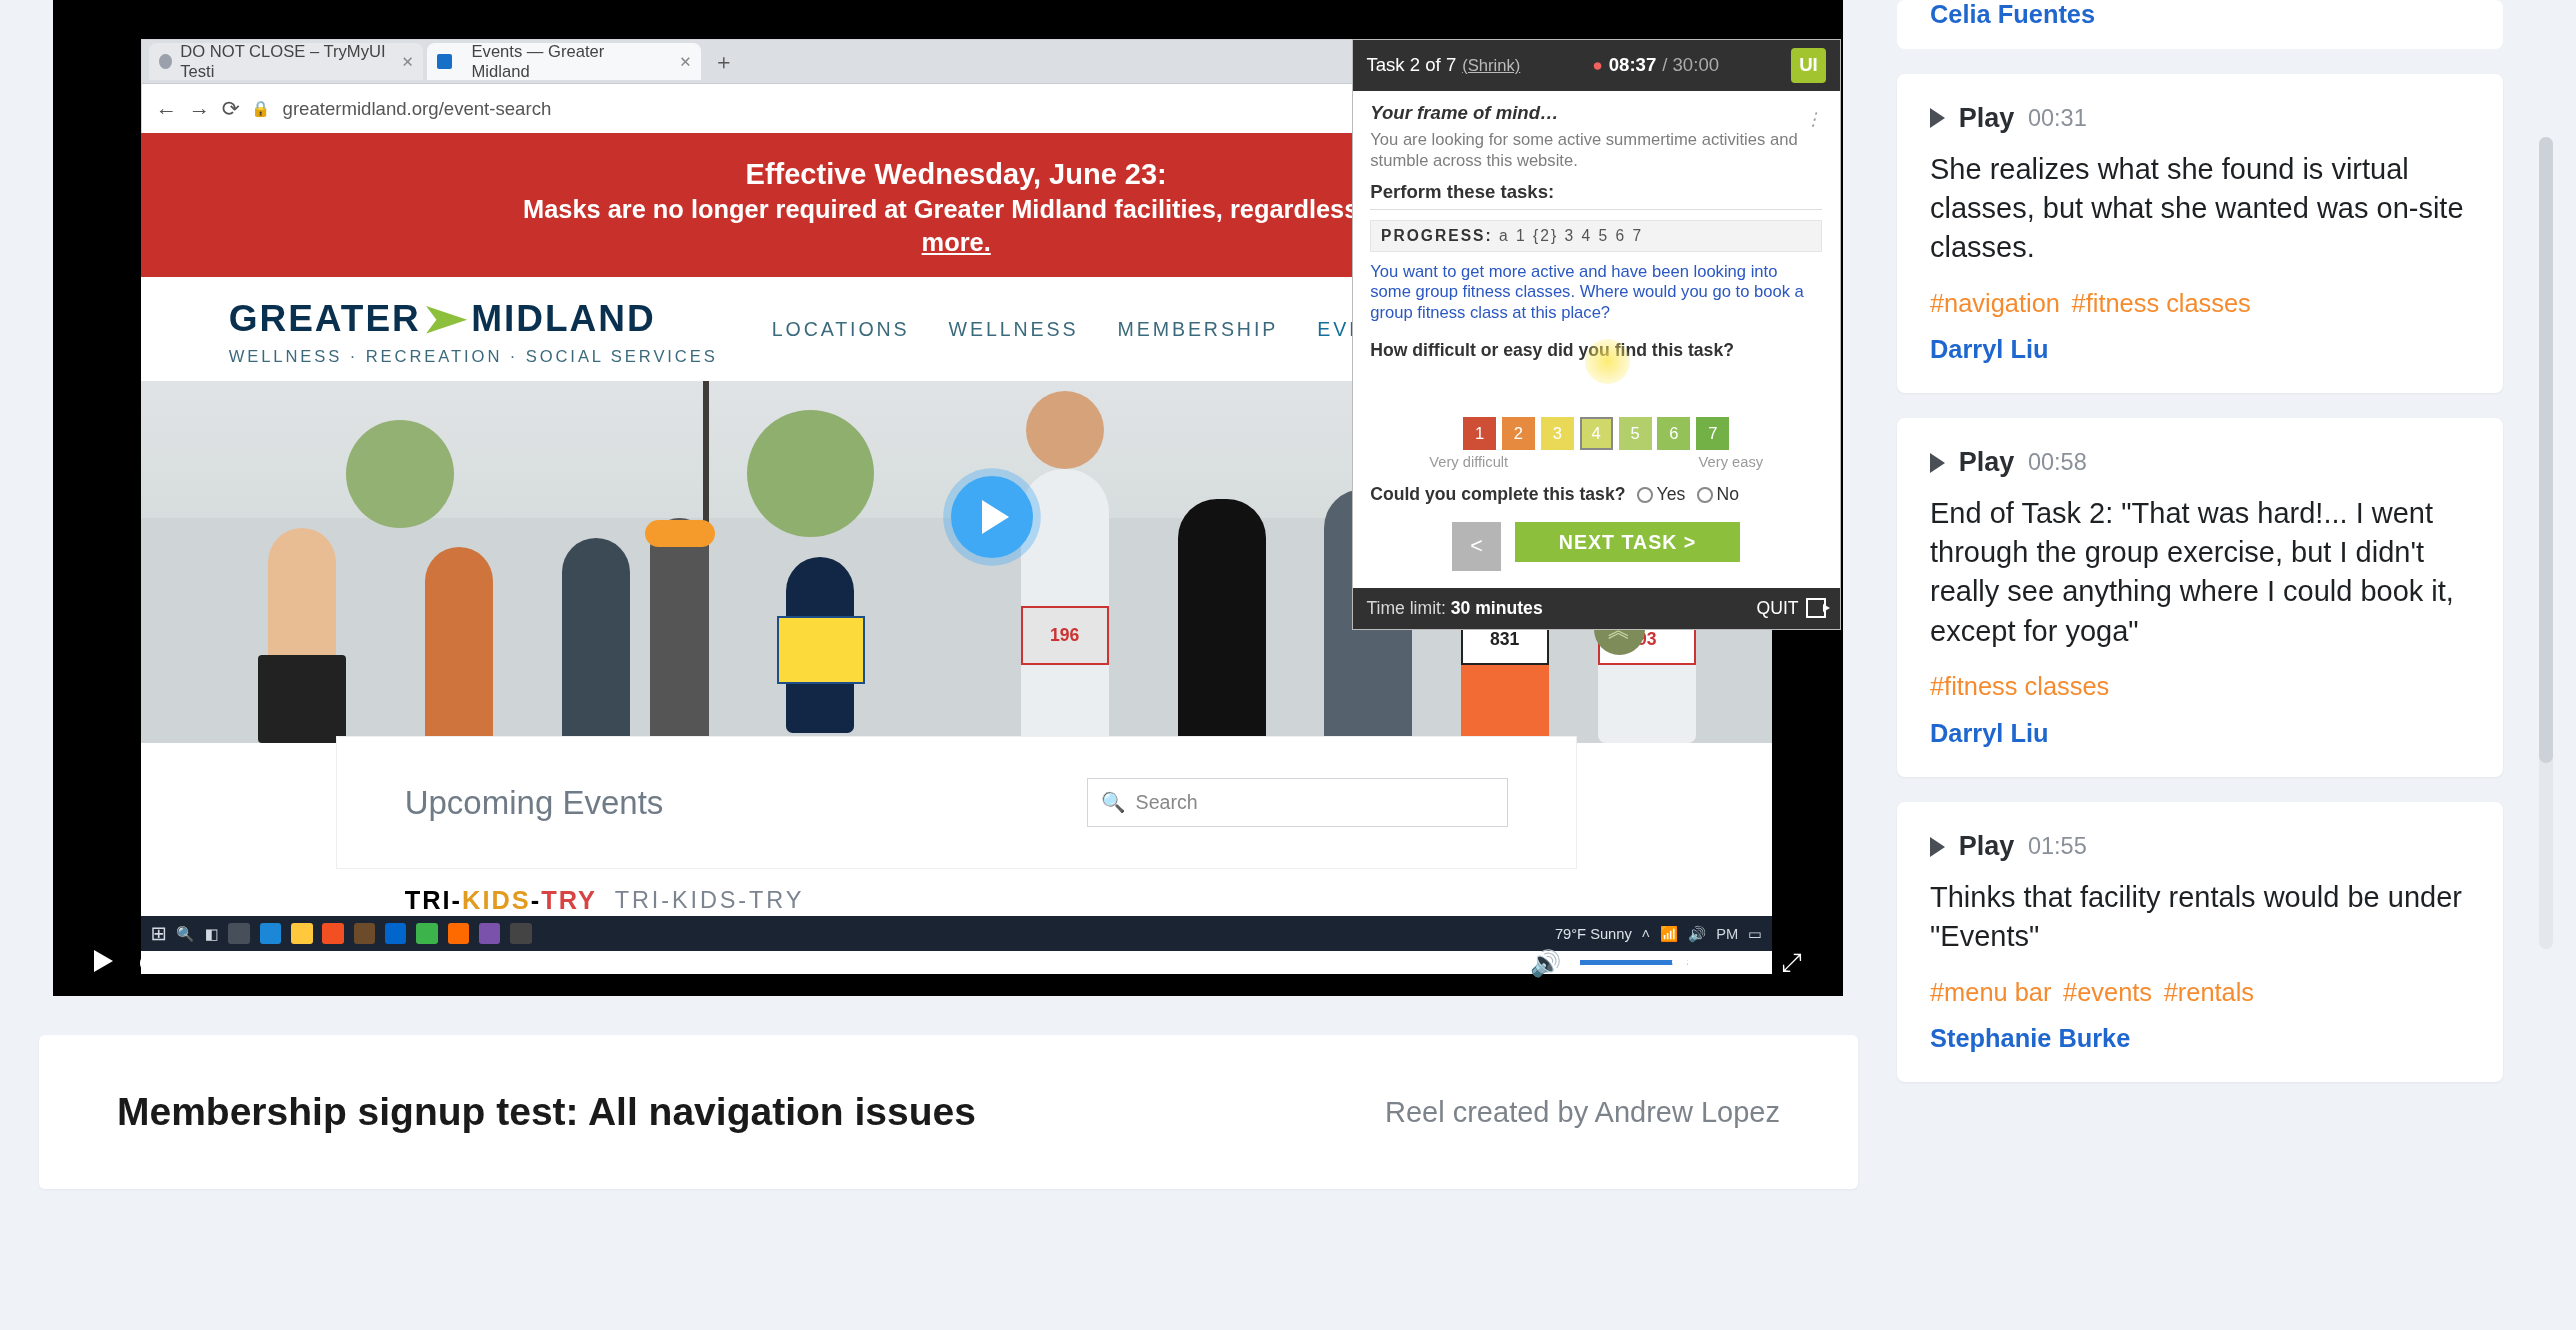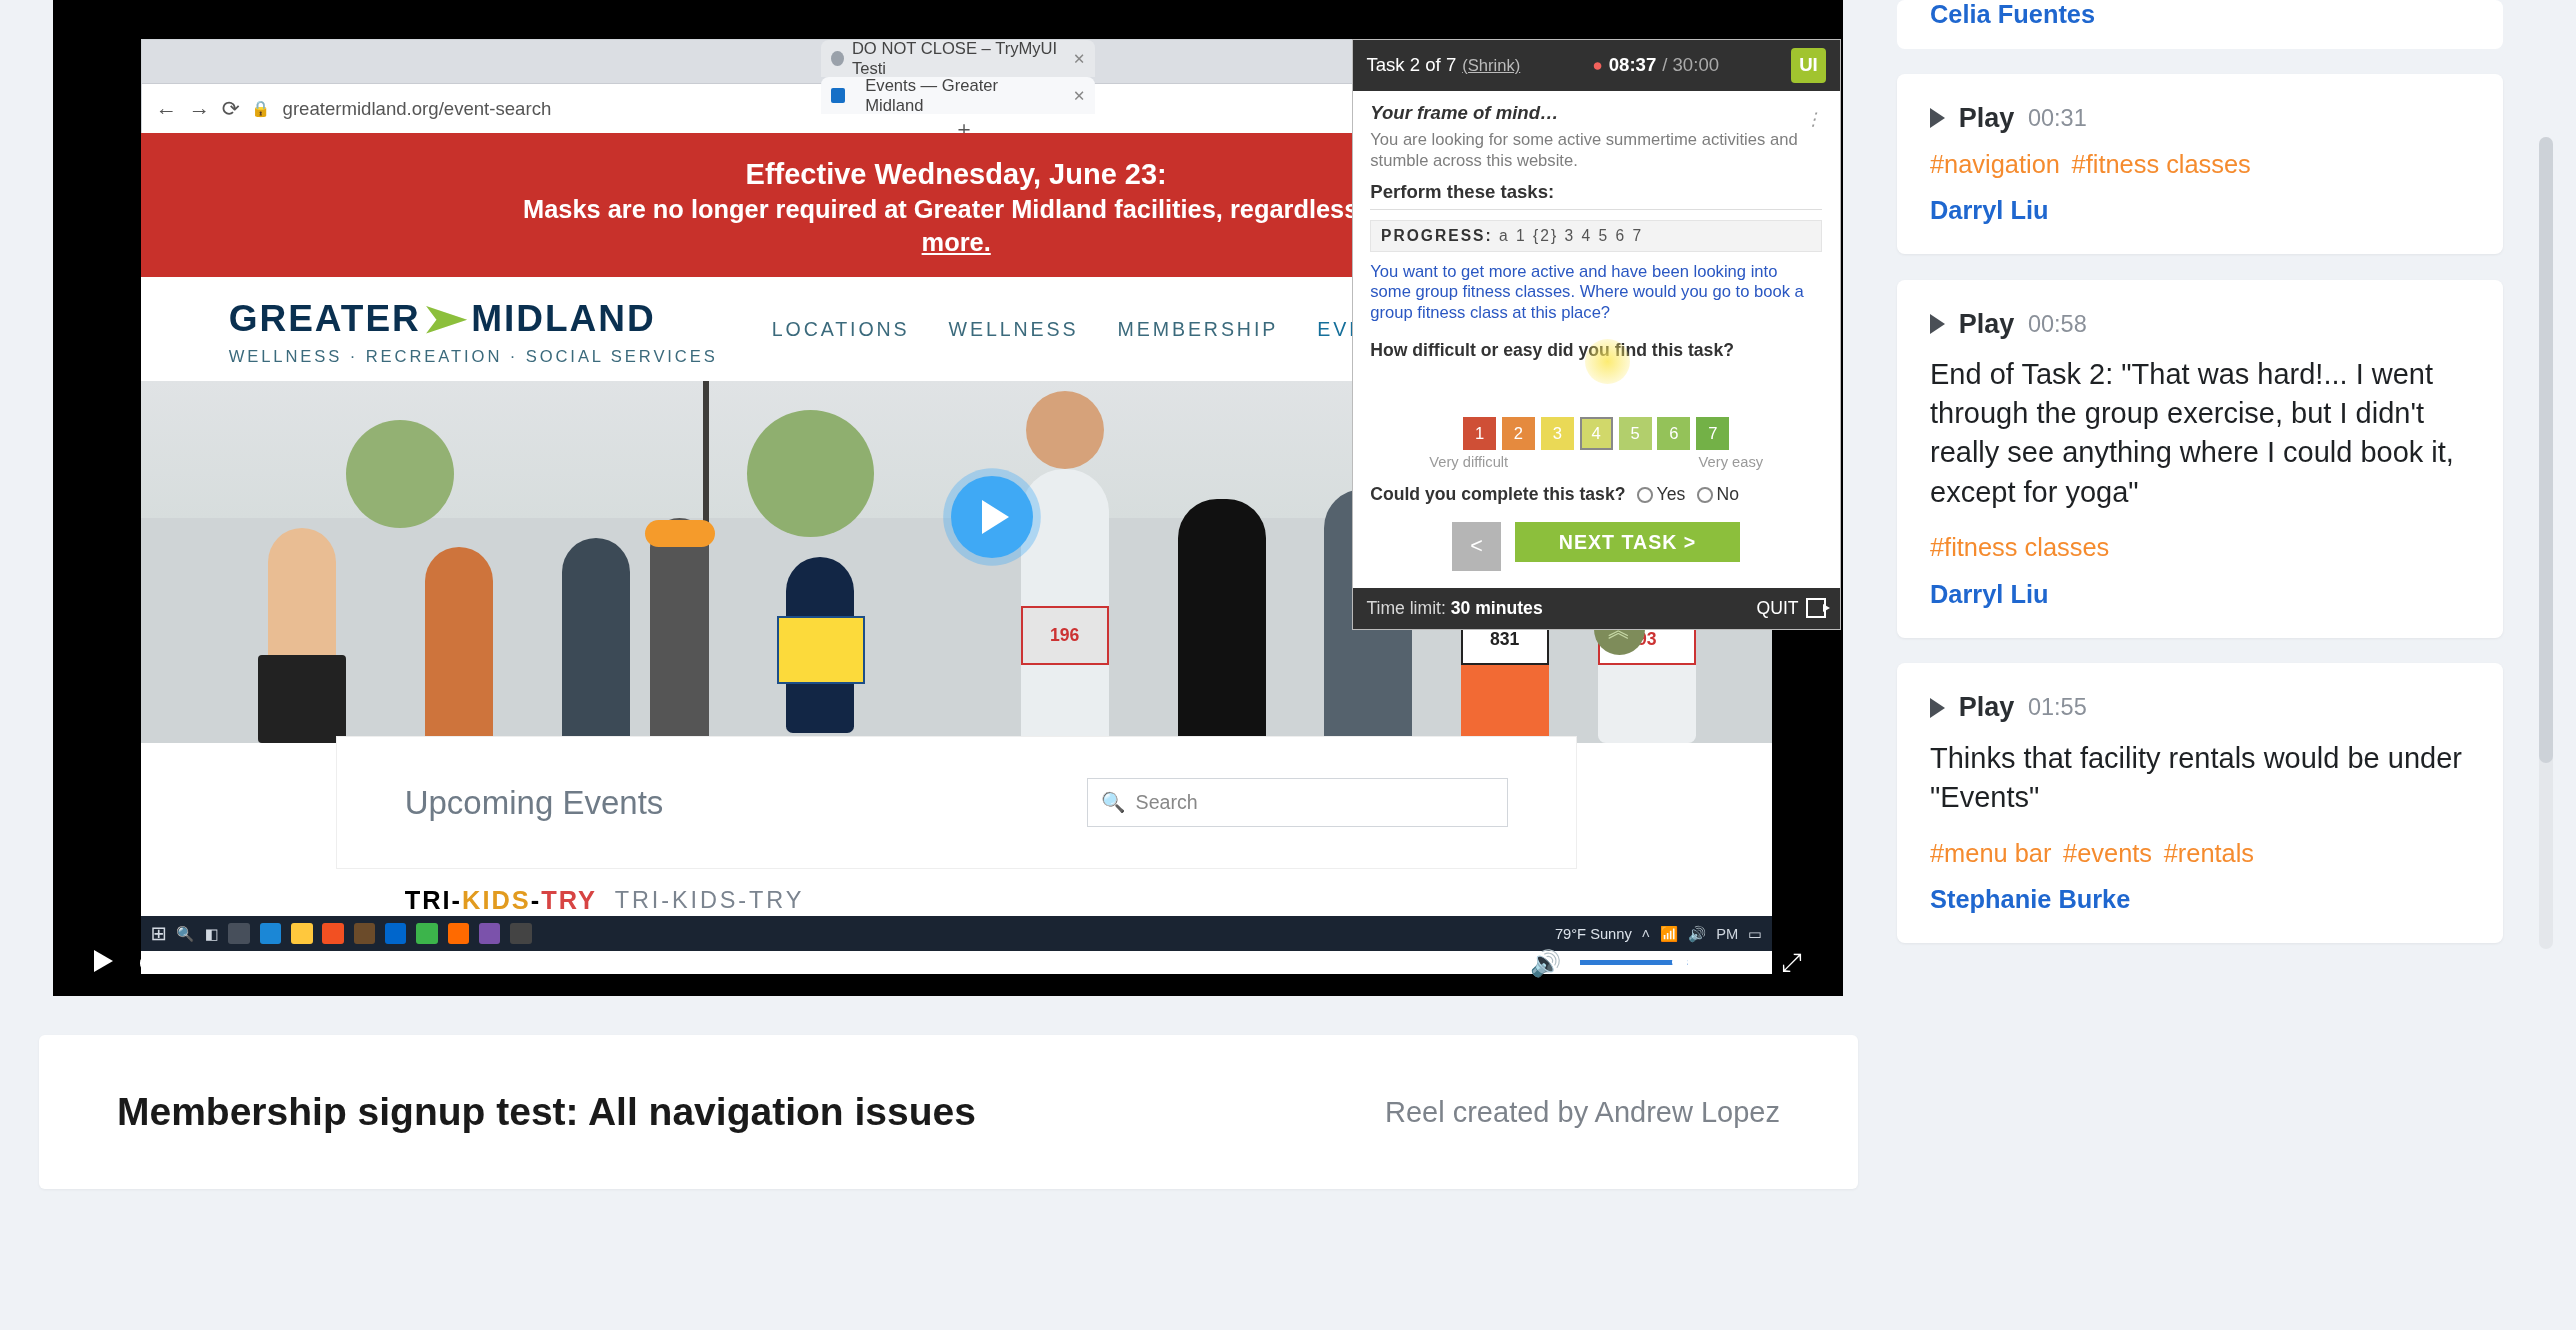--- a/index.html
+++ b/index.html
@@ -49,7 +49,6 @@
     background: #dbdee3;
     border-bottom: 1px solid #c9ccd2;
     padding-left: 7.8px;
-    flex-direction: column;
   }
   .tab {
     display: flex;

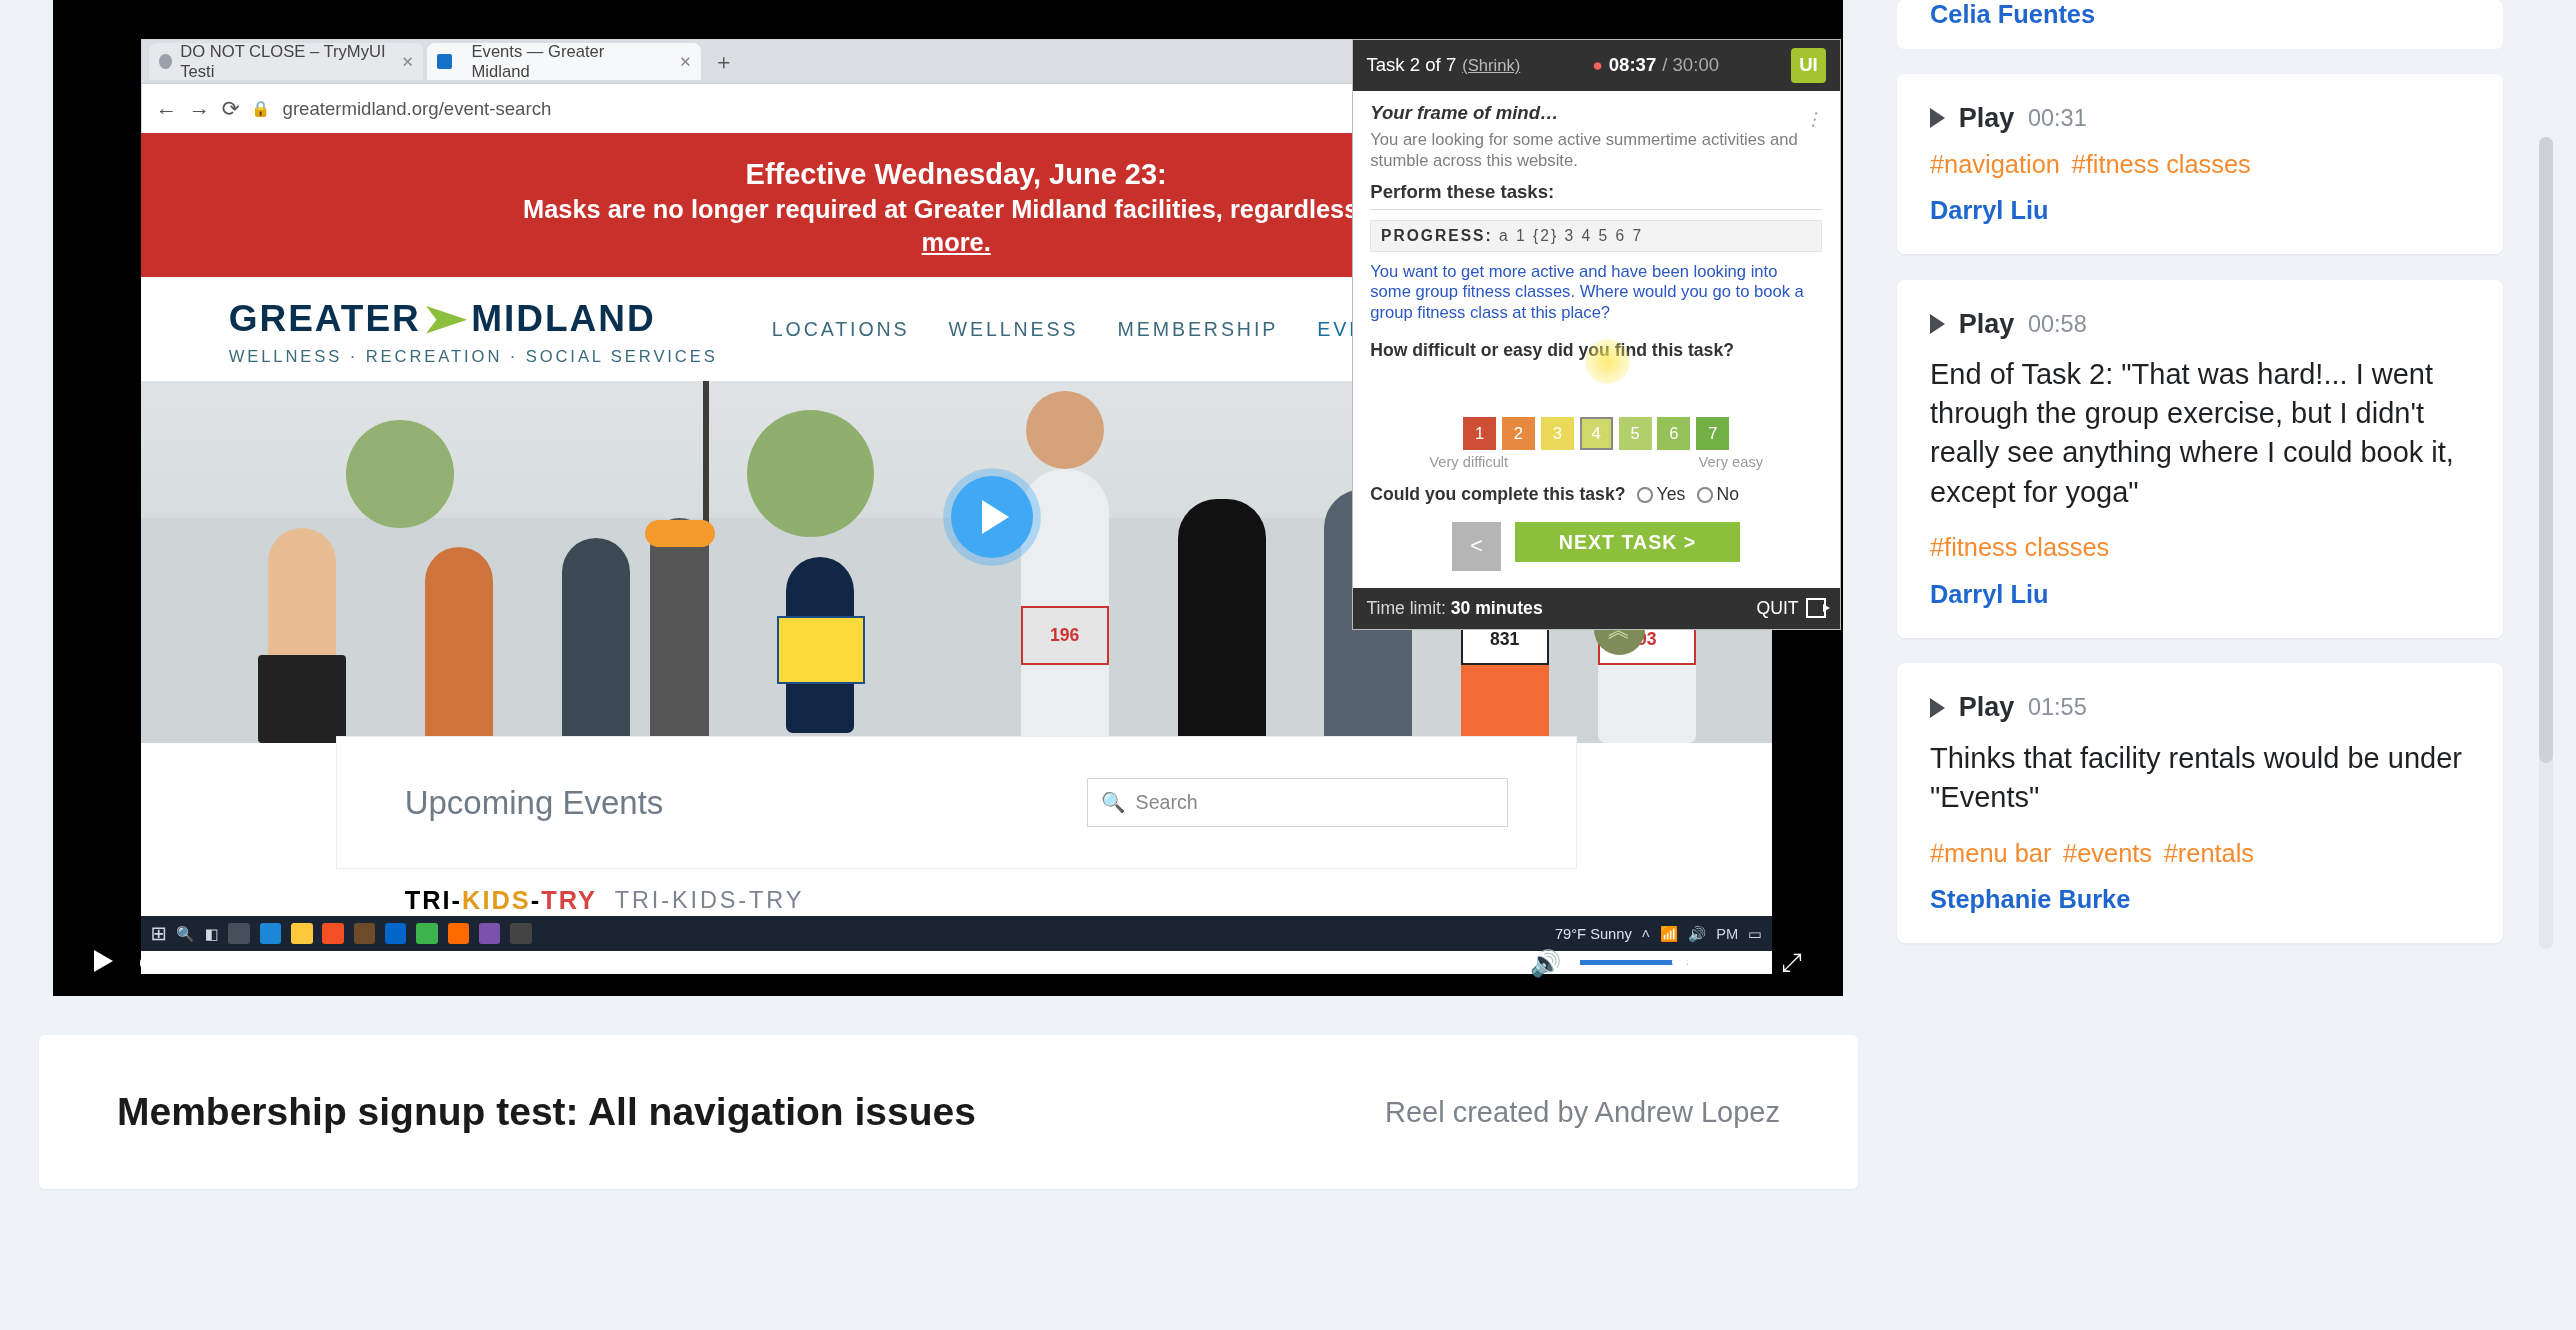--- a/index.html
+++ b/index.html
@@ -488,6 +488,7 @@
         <span class="play-label">Play</span>
         <span class="ts">00:31</span>
       </div>
+      <div class="body">She realizes what she found is virtual classes, but what she wanted was on-site classes.</div>
       <div class="tags">
         <a>#navigation</a>
         <a>#fitness classes</a>

